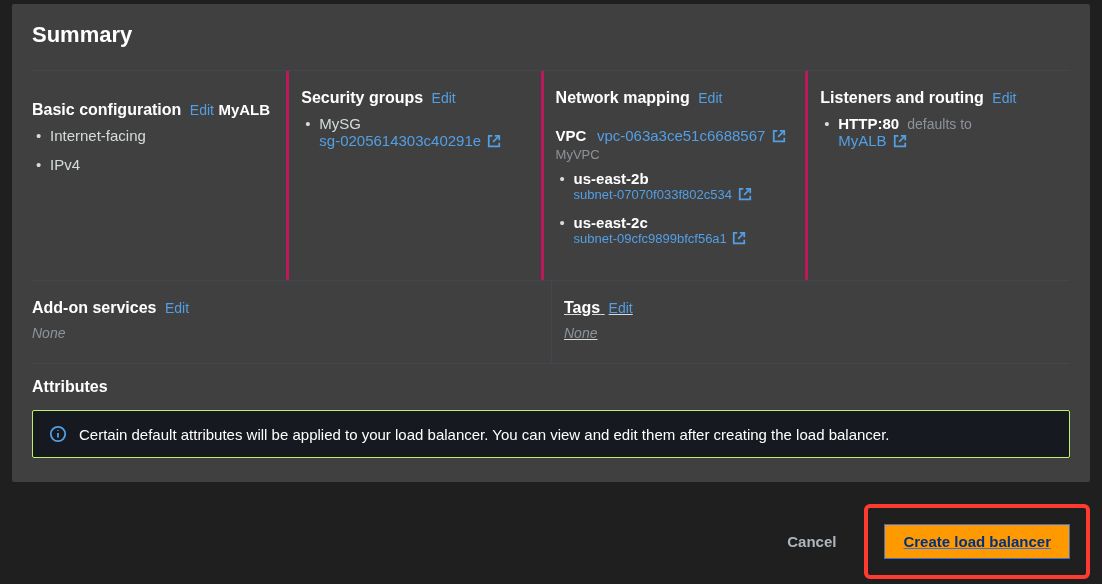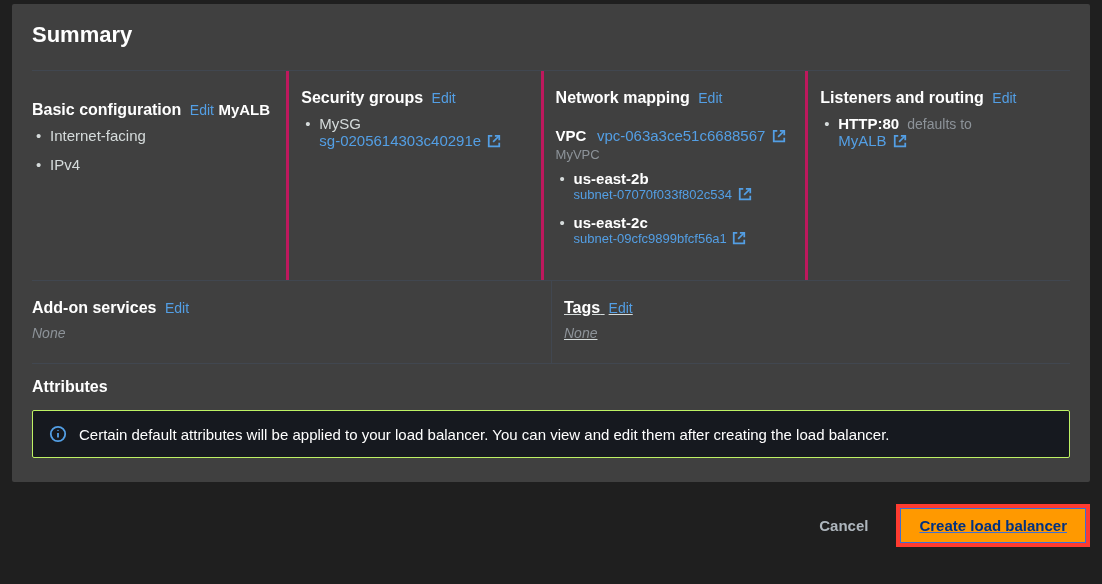--- a/index.html
+++ b/index.html
@@ -172,8 +172,8 @@
   }
   .btn-primary-wrap {
     border: 4px solid #ff3b30;
-    border-radius: 0;
-    padding: 0;
+    border-radius: 6px;
+    padding: 16px;
     display: inline-block;
   }
   .btn-primary {

